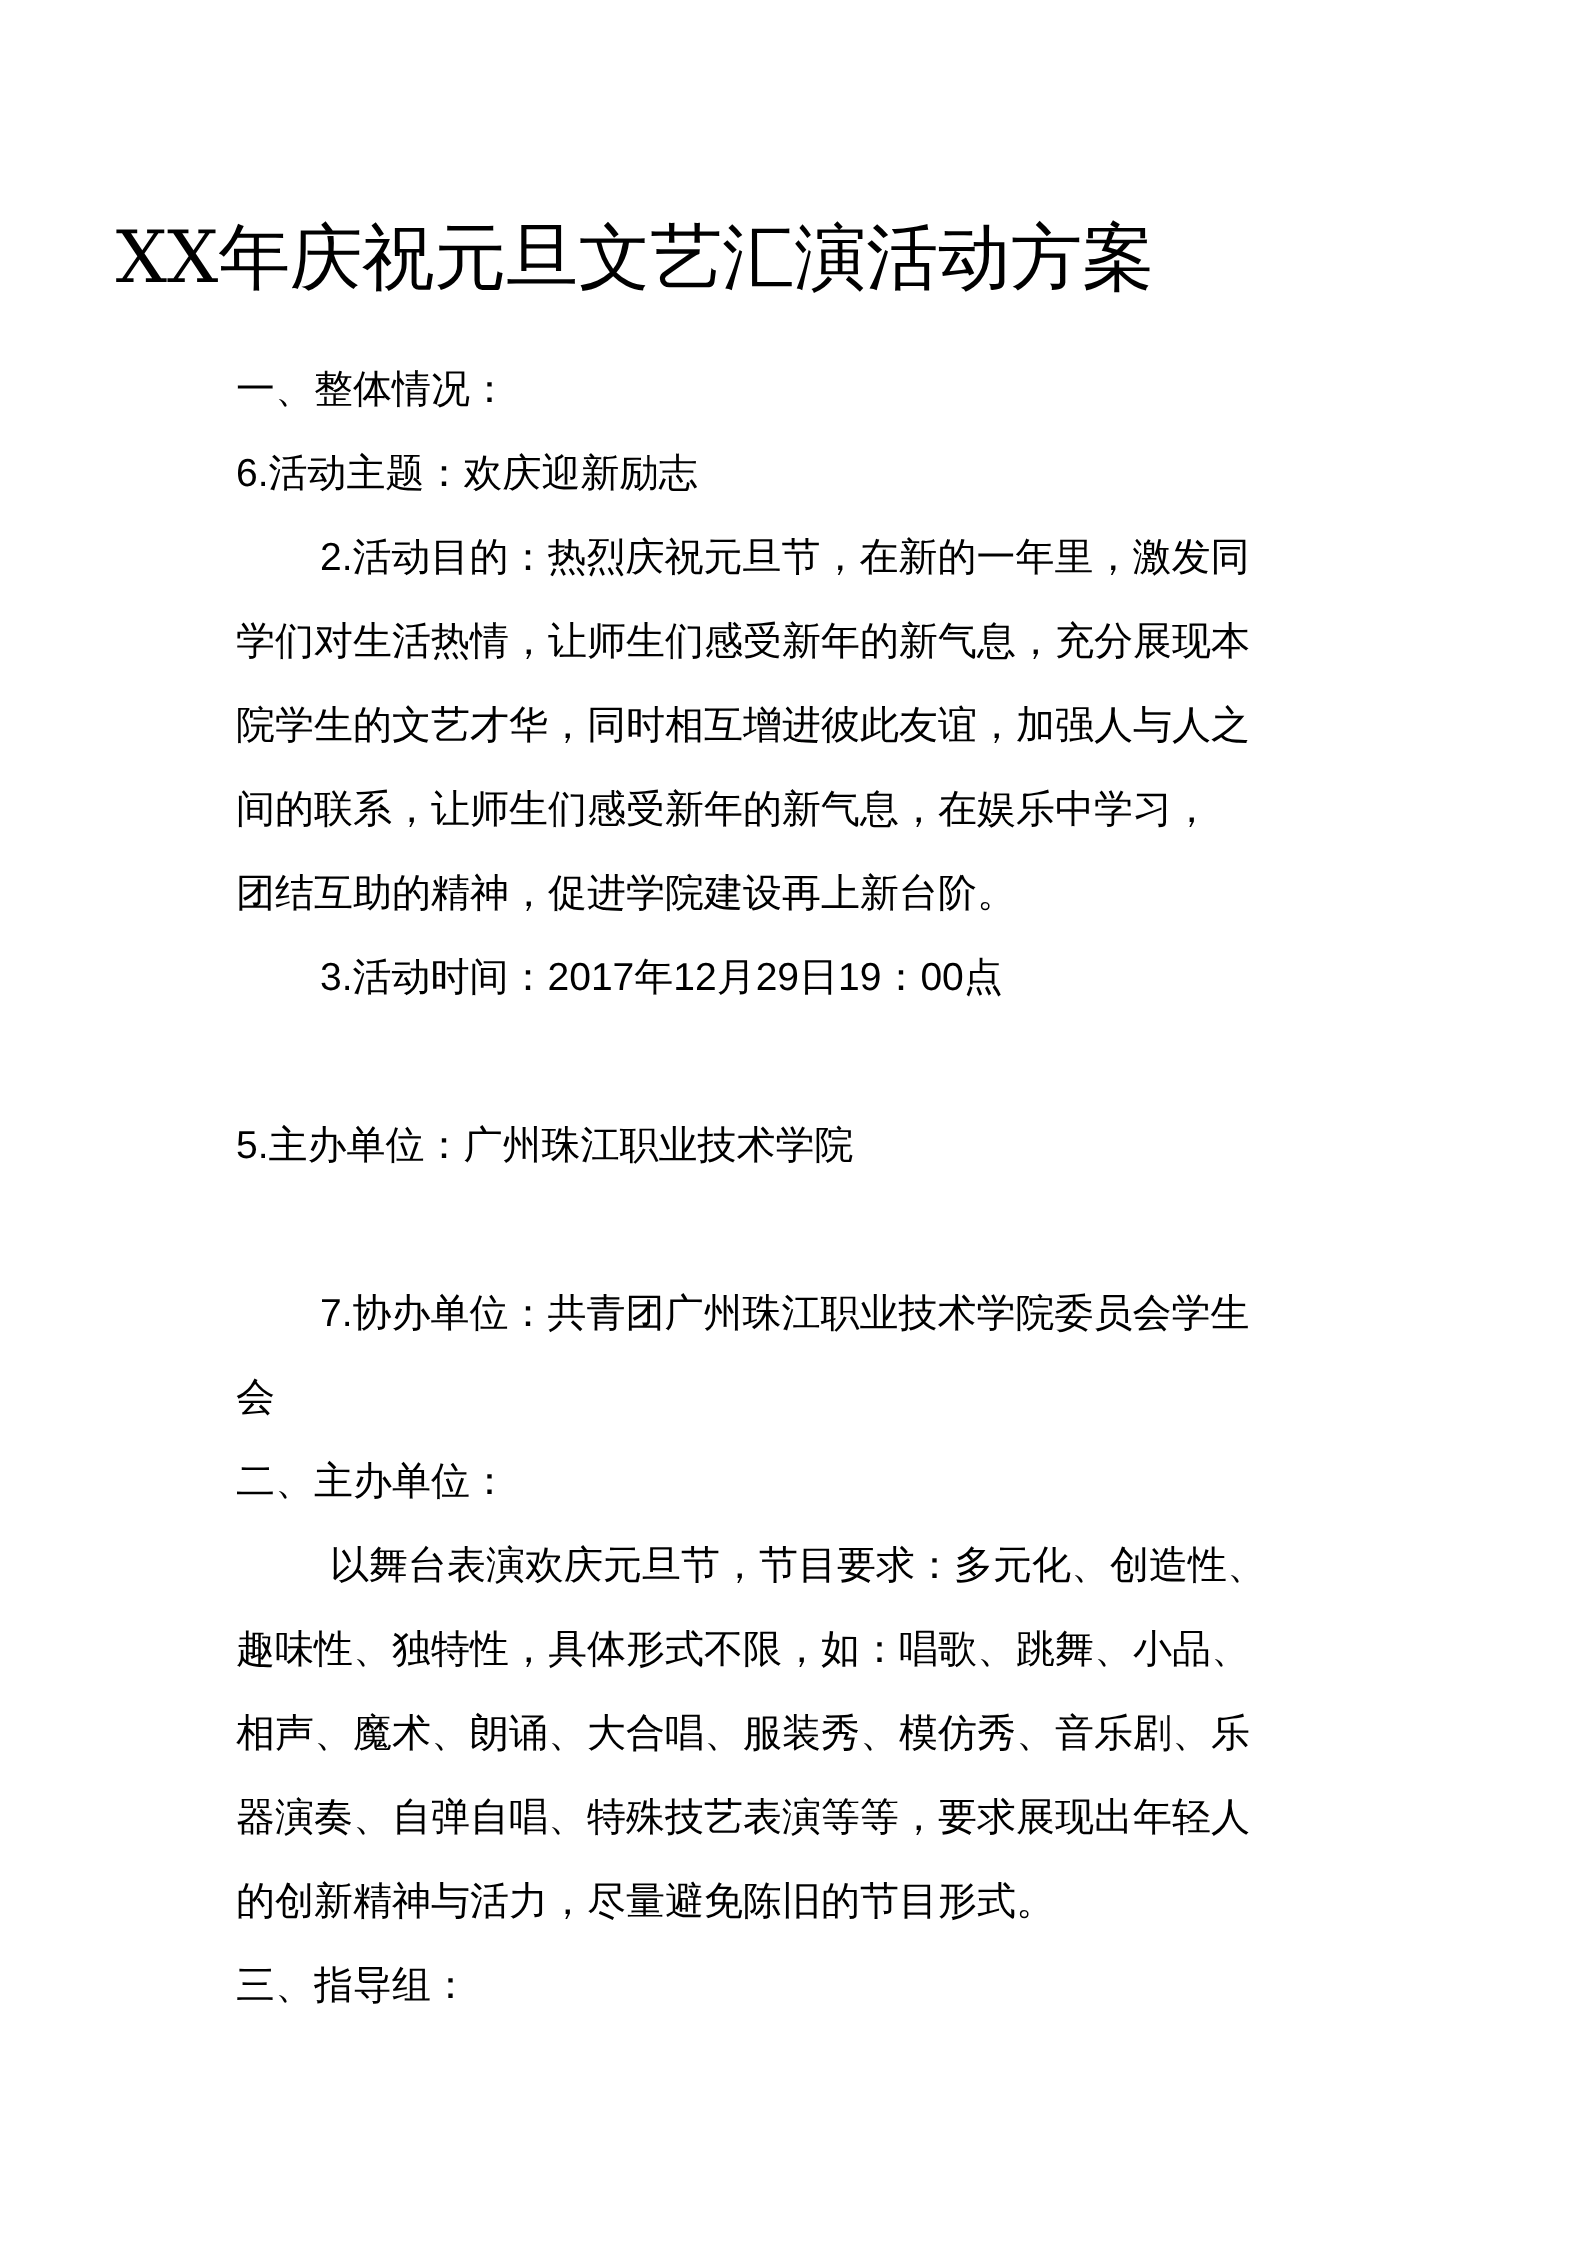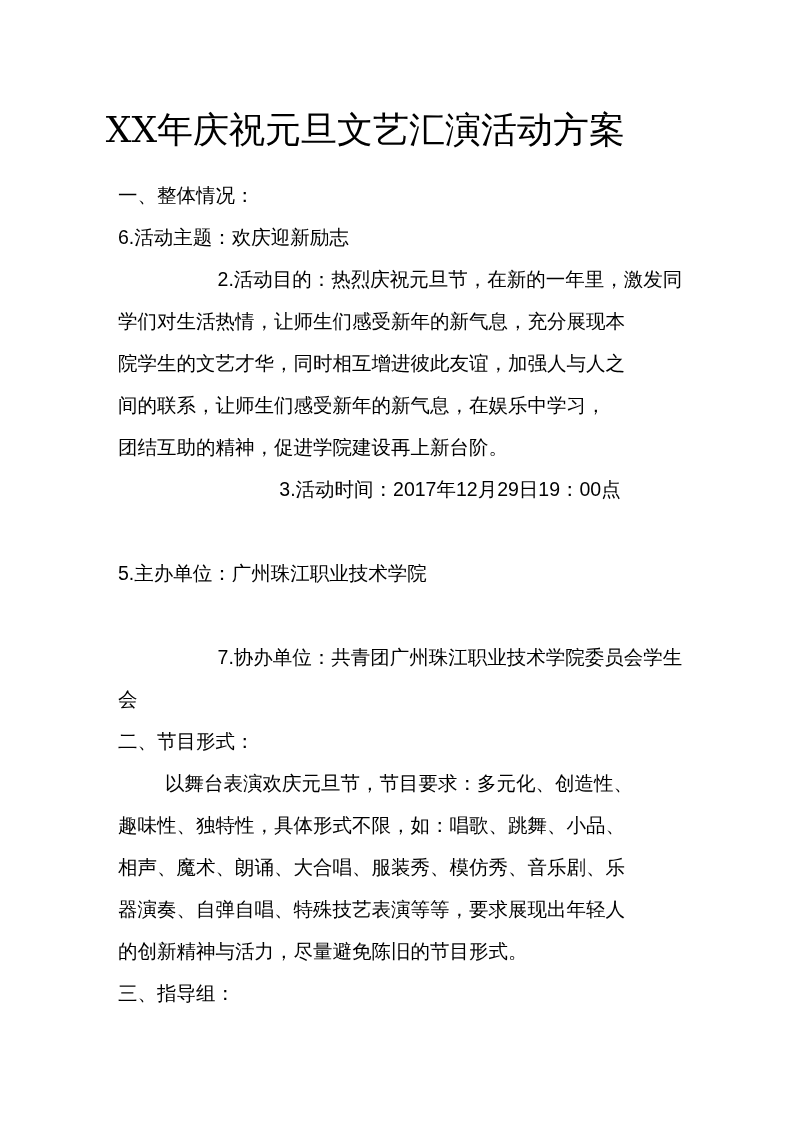--- a/index.html
+++ b/index.html
@@ -32,7 +32,6 @@
       line-height: 60px;
       letter-spacing: 0px;
       font-family: "DejaVu Serif", "Liberation Serif", serif;
-      margin-left: 48px;
     }
     .line {
       position: absolute;

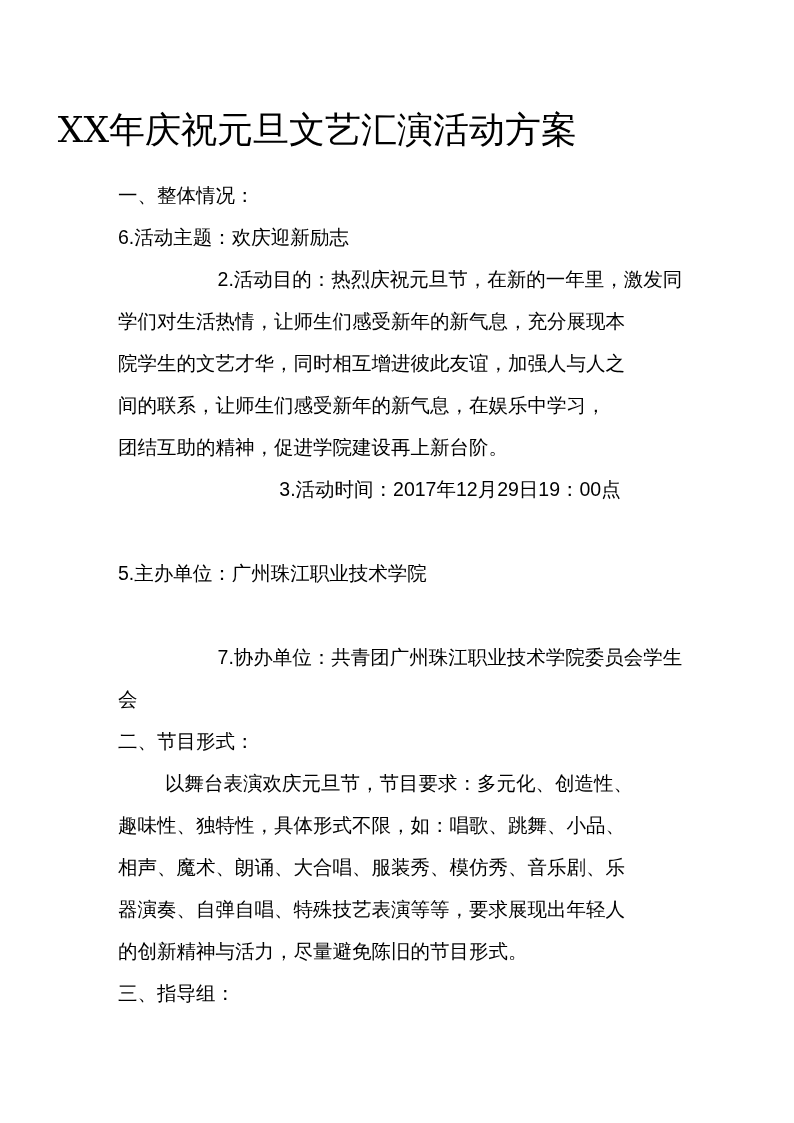--- a/index.html
+++ b/index.html
@@ -42,7 +42,7 @@
       white-space: nowrap;
       font-family: Liberation Sans, sans-serif;
     }
-    .indent { left: 160px; text-align: center; }
+    .indent { left: 160px; }
     .indent2 { left: 165px; }
   </style>
 </head>

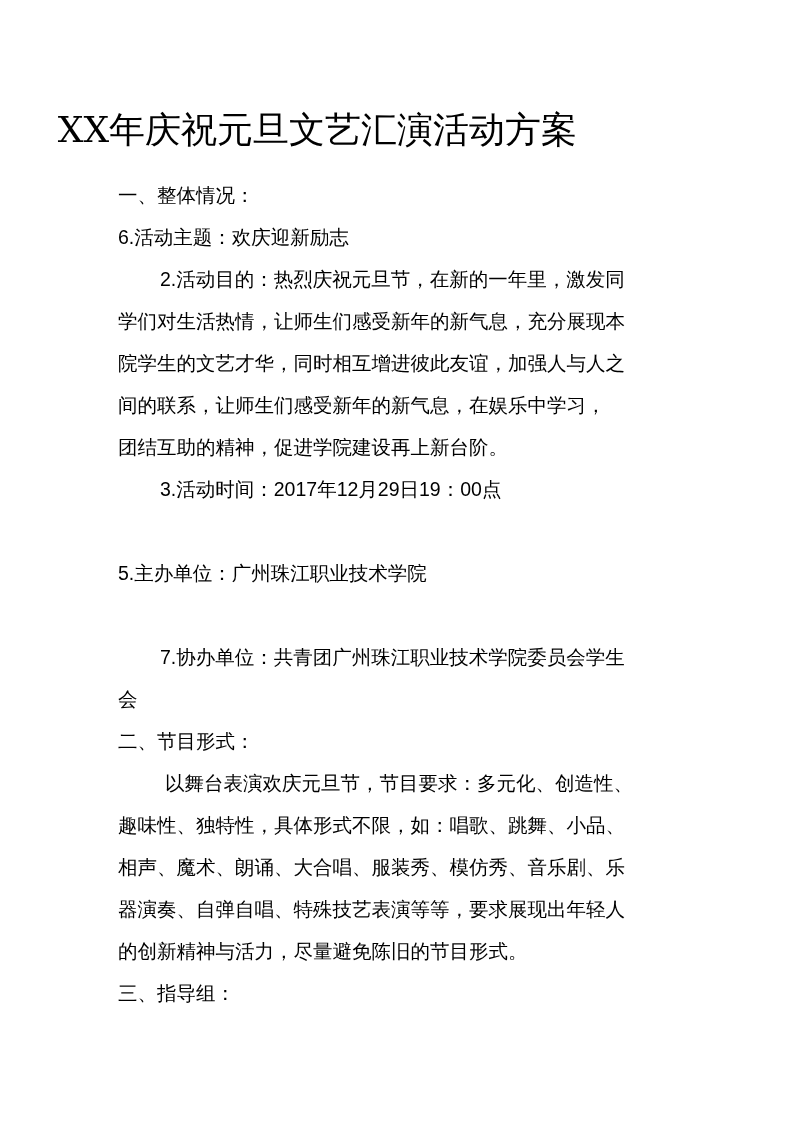--- a/index.html
+++ b/index.html
@@ -62,7 +62,7 @@
   <div class="line" style="top:560px">5.主办单位：广州珠江职业技术学院</div>
   <div class="line indent" style="top:644px">7.协办单位：共青团广州珠江职业技术学院委员会学生</div>
   <div class="line" style="top:686px">会</div>
-  <div class="line" style="top:728px">二、节目形式：</div>
+  <div class="line" style="top:728px">二、主办单位：</div>
   <div class="line indent2" style="top:770px">以舞台表演欢庆元旦节，节目要求：多元化、创造性、</div>
   <div class="line" style="top:812px">趣味性、独特性，具体形式不限，如：唱歌、跳舞、小品、</div>
   <div class="line" style="top:854px">相声、魔术、朗诵、大合唱、服装秀、模仿秀、音乐剧、乐</div>

